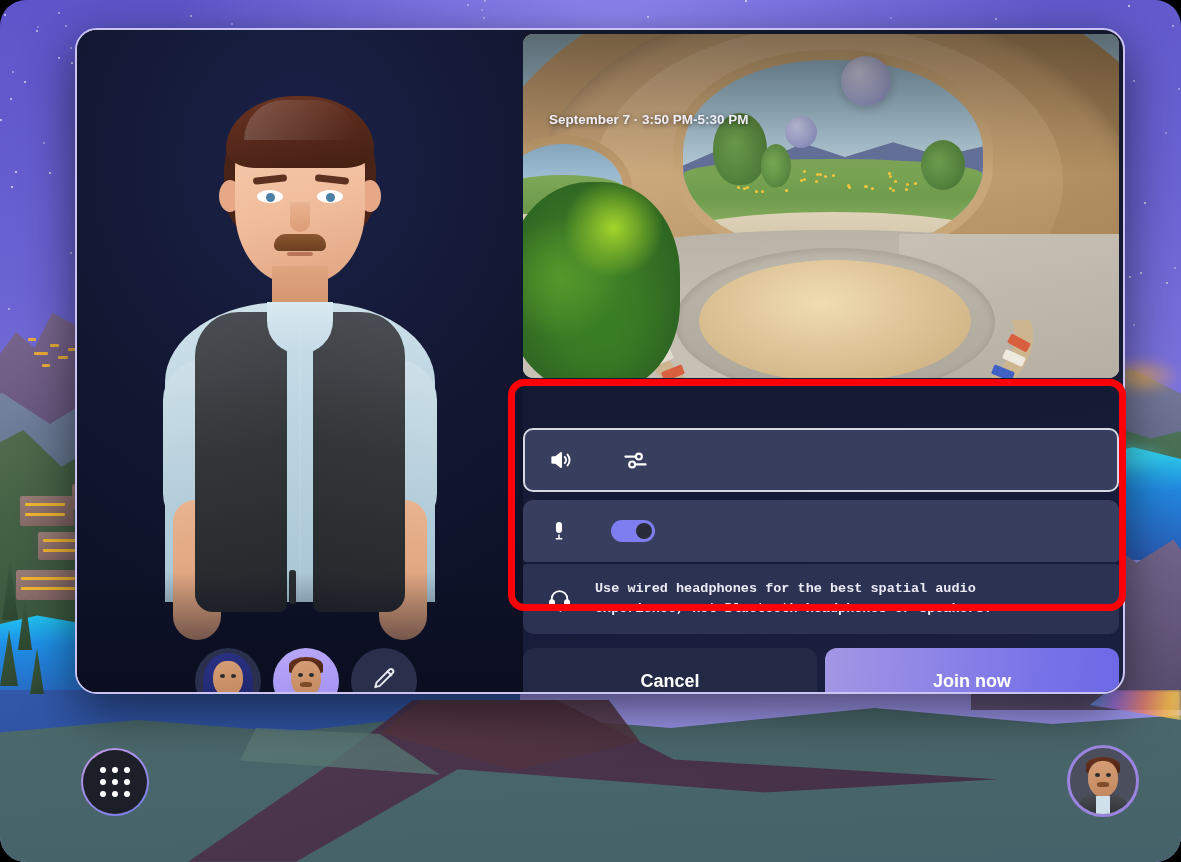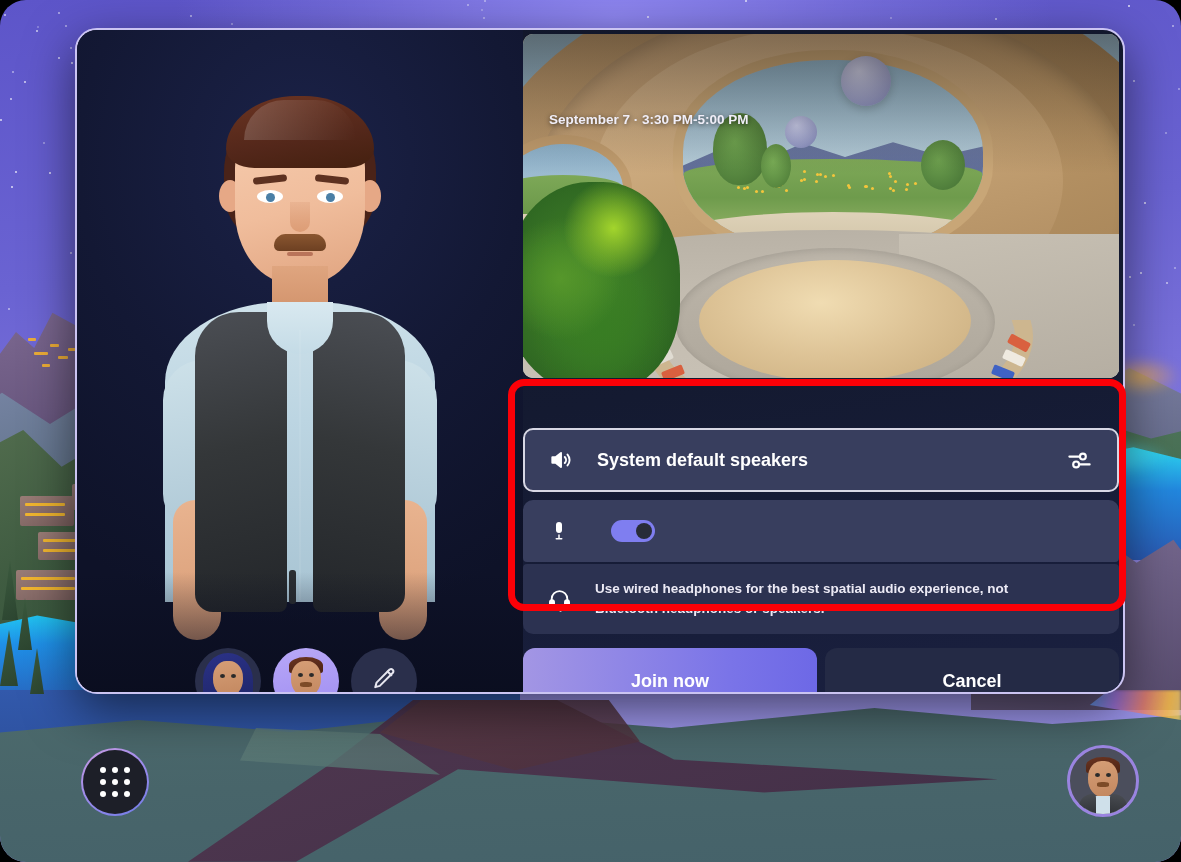--- a/index.html
+++ b/index.html
@@ -934,7 +934,7 @@
         <div class="pv-orb2"></div>
 
         <div class="pv-scrim"></div>
-        <div class="pv-sub">September 7 · 3:30 PM-5:00 PM</div>
+        <div class="pv-sub">September 7 · 3:50 PM-5:30 PM</div>
       </div>
 
       <div class="audio-panel">

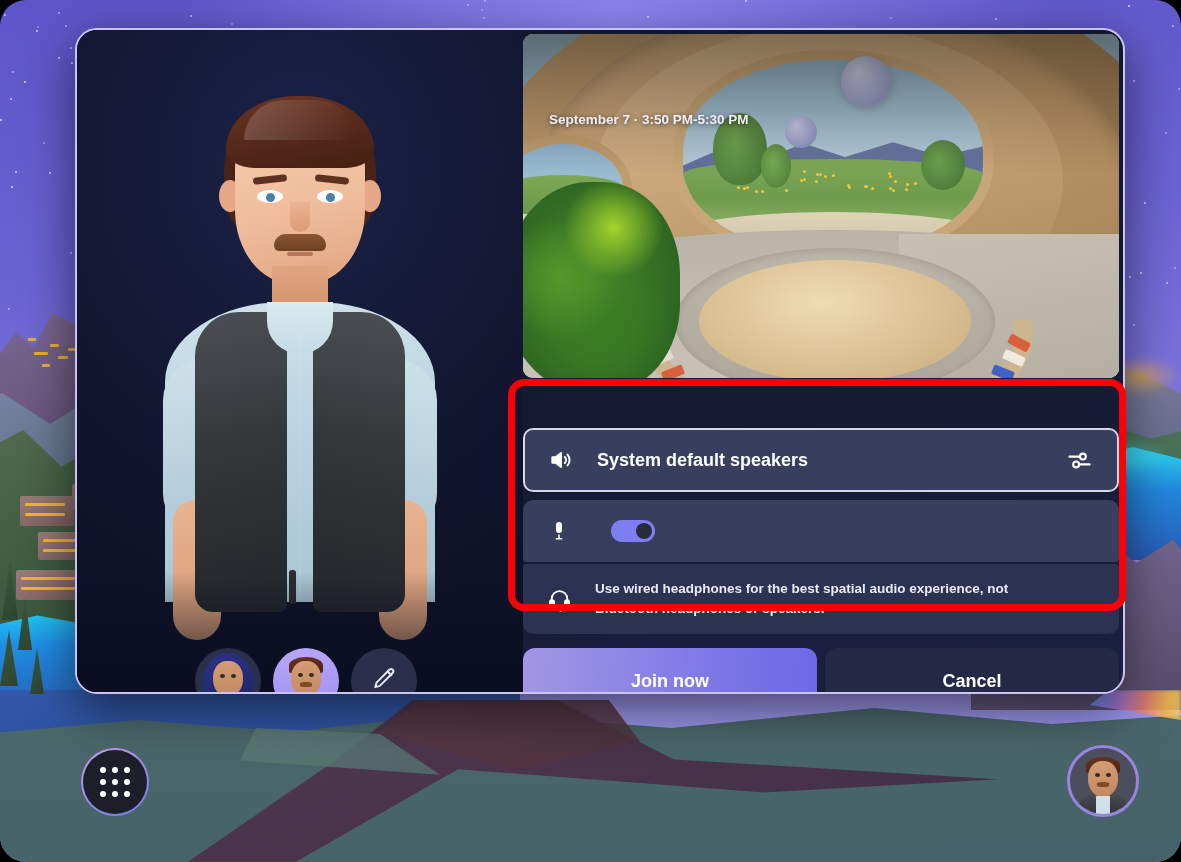--- a/index.html
+++ b/index.html
@@ -947,7 +947,6 @@
               <path d="M18 7a7.5 7.5 0 0 1 0 10"></path>
             </svg>
           </span>
-          <span class="row-label">System default speakers</span>
           <span class="row-trail">
             <svg width="27" height="27" viewBox="0 0 24 24" fill="none" stroke="#ffffff" stroke-width="1.9" stroke-linecap="round">
               <path d="M3 8.5h14"></path>

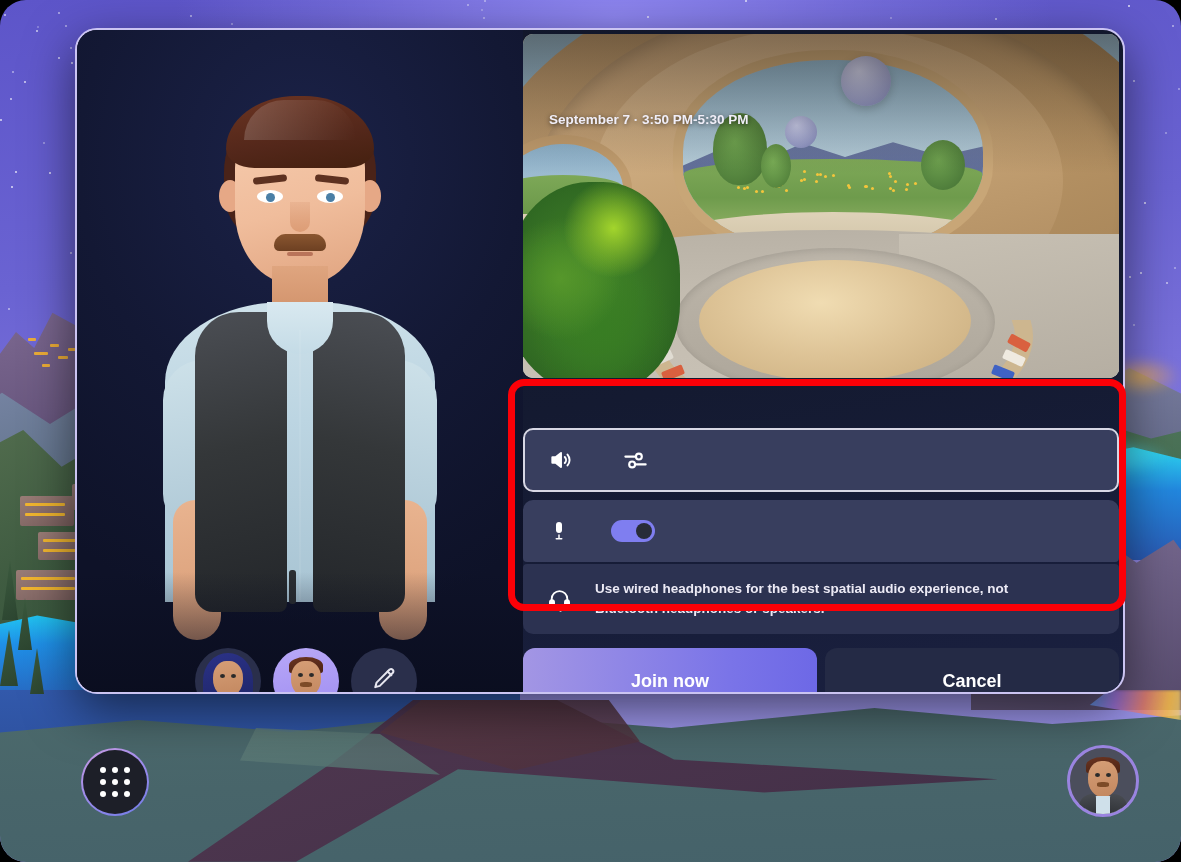--- a/index.html
+++ b/index.html
@@ -391,6 +391,7 @@
     display: flex; align-items: center;
     background: #2c3251;
     border-radius: 4px 4px 10px 10px;
+    font-family: Liberation Mono, monospace;
   }
   .row-icon {
     width: 72px; display: flex; align-items: center; justify-content: center;

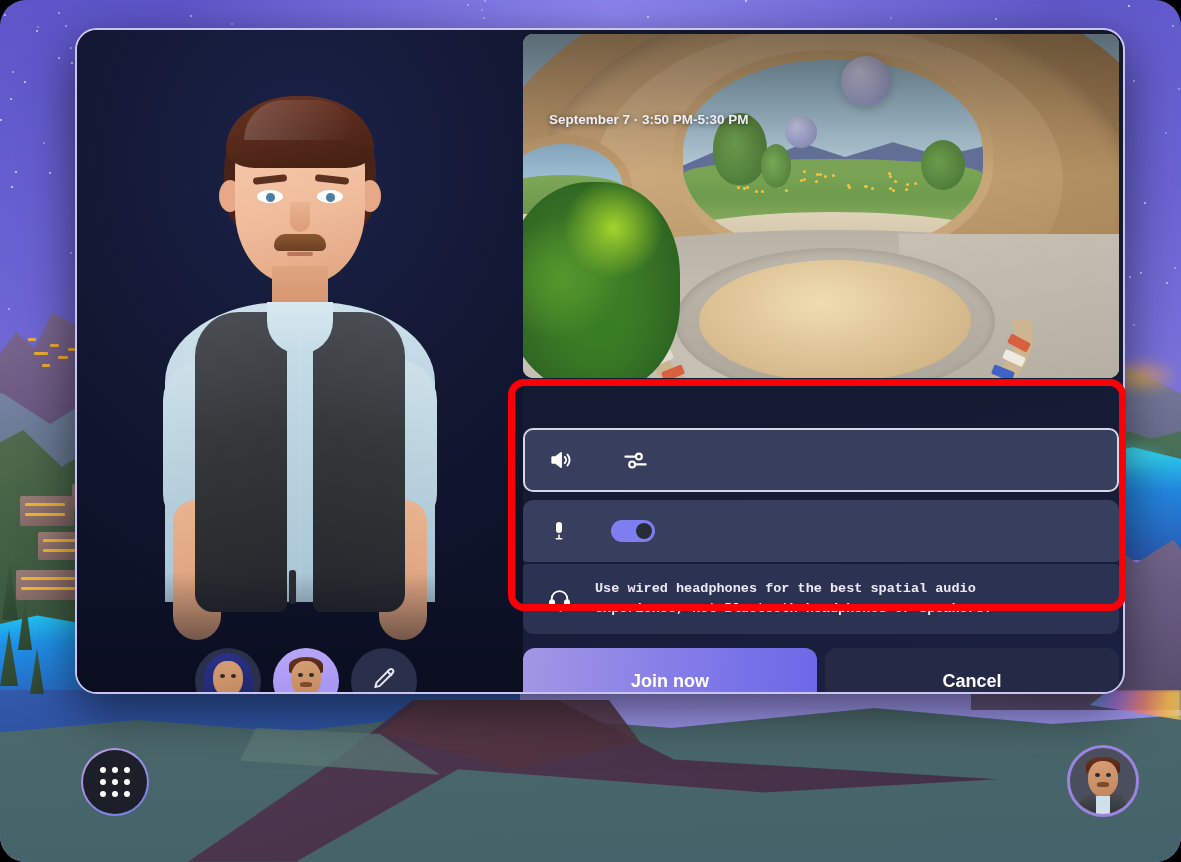--- a/index.html
+++ b/index.html
@@ -1021,8 +1021,8 @@
     </div>
 
     <div class="actions">
+      <button class="btn btn-cancel">Cancel</button>
       <button class="btn btn-join">Join now</button>
-      <button class="btn btn-cancel">Cancel</button>
     </div>
   </div>
 

